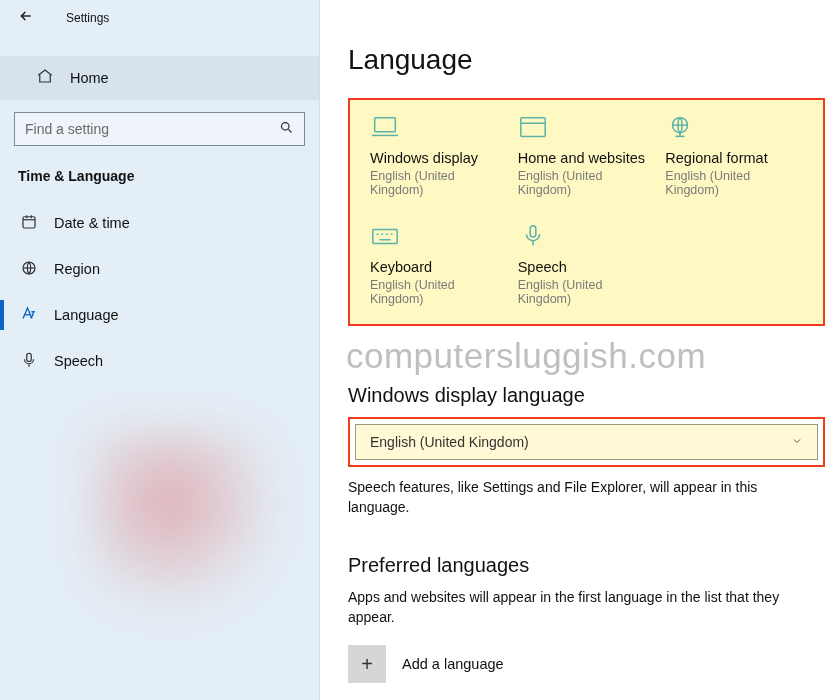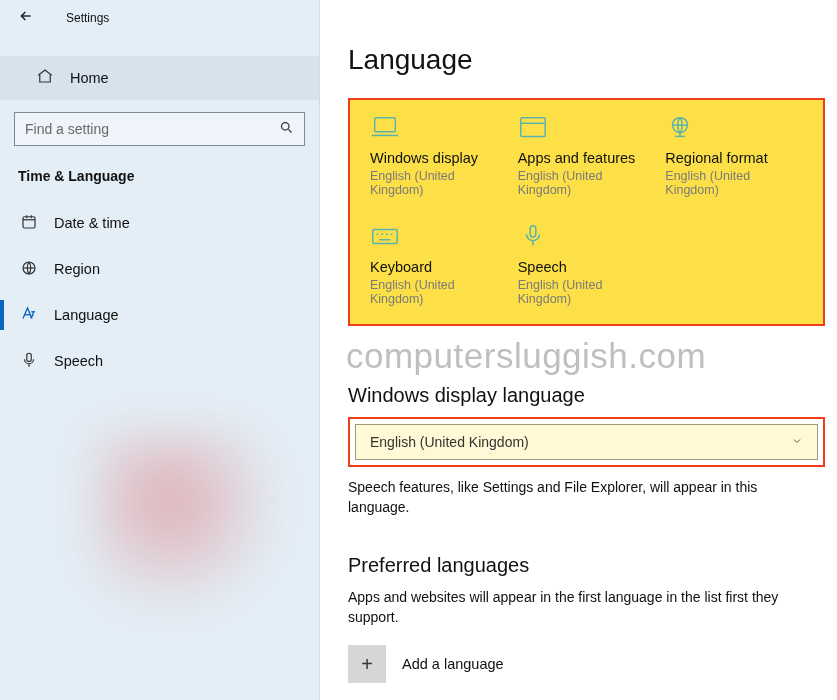--- a/index.html
+++ b/index.html
@@ -100,7 +100,7 @@
 
   .highlight-box {
     border: 2px solid #f13d1b;
-    background: #fde047;
+    background: #fef9c3;
     padding: 14px 20px 18px 20px;
   }
   .tile-grid {

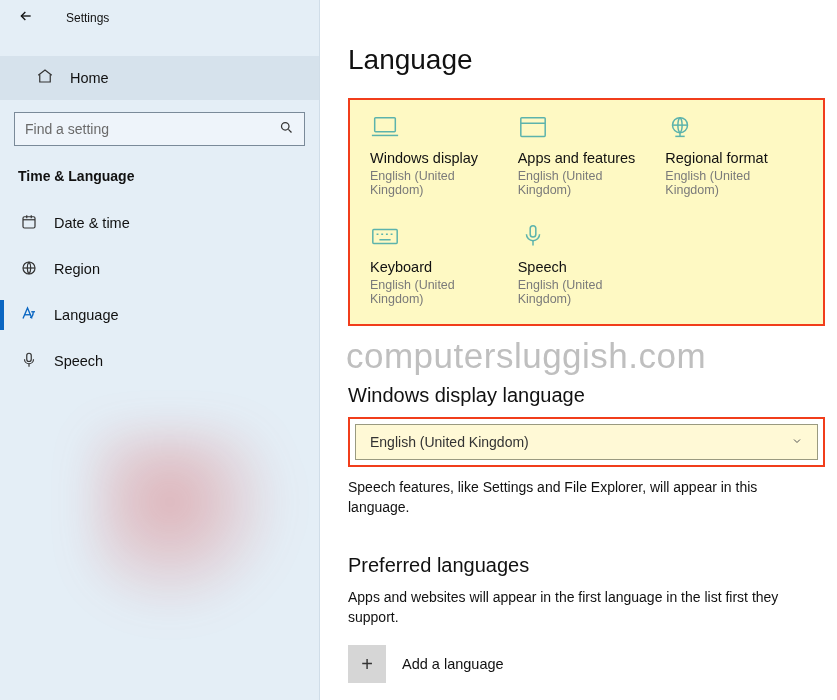--- a/index.html
+++ b/index.html
@@ -275,7 +275,7 @@
             <rect x="3" y="3" width="26" height="20" rx="1"></rect>
               <path d="M3 9h26"></path>
           </svg>
-          <div class="tile-title">Apps and features</div>
+          <div class="tile-title">Home and websites</div>
           <div class="tile-sub">English (United Kingdom)</div>
         </div>
         <div class="tile">

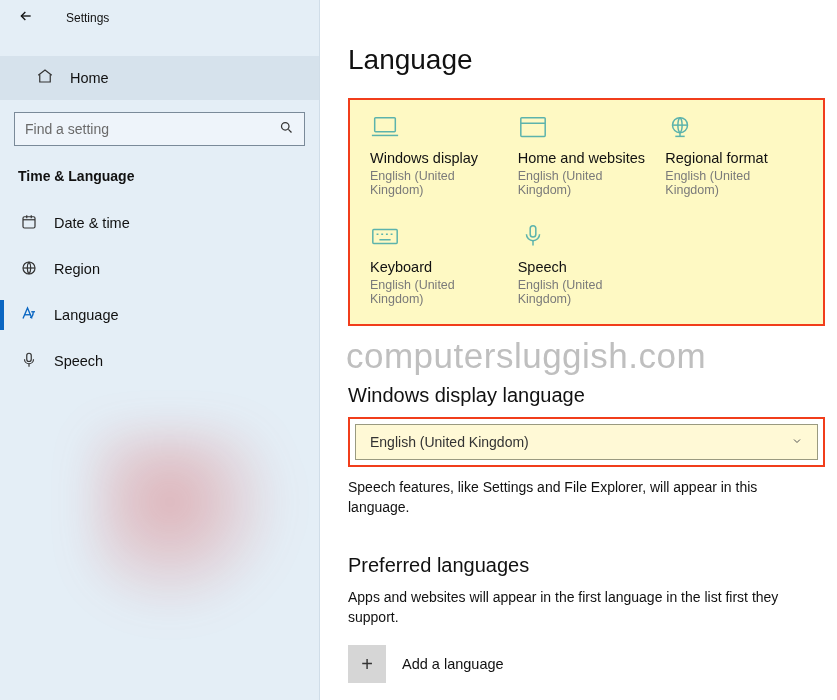--- a/index.html
+++ b/index.html
@@ -328,7 +328,7 @@
     <div class="body-text">Speech features, like Settings and File Explorer, will appear in this language.</div>
 
     <div class="subhead pref-head">Preferred languages</div>
-    <div class="body-text" style="margin-top:4px">Apps and websites will appear in the first language in the list first they support.</div>
+    <div class="body-text" style="margin-top:4px">Apps and websites will appear in the first language in the list that they appear.</div>
 
     <div class="add-row">
       <div class="plus-box">

